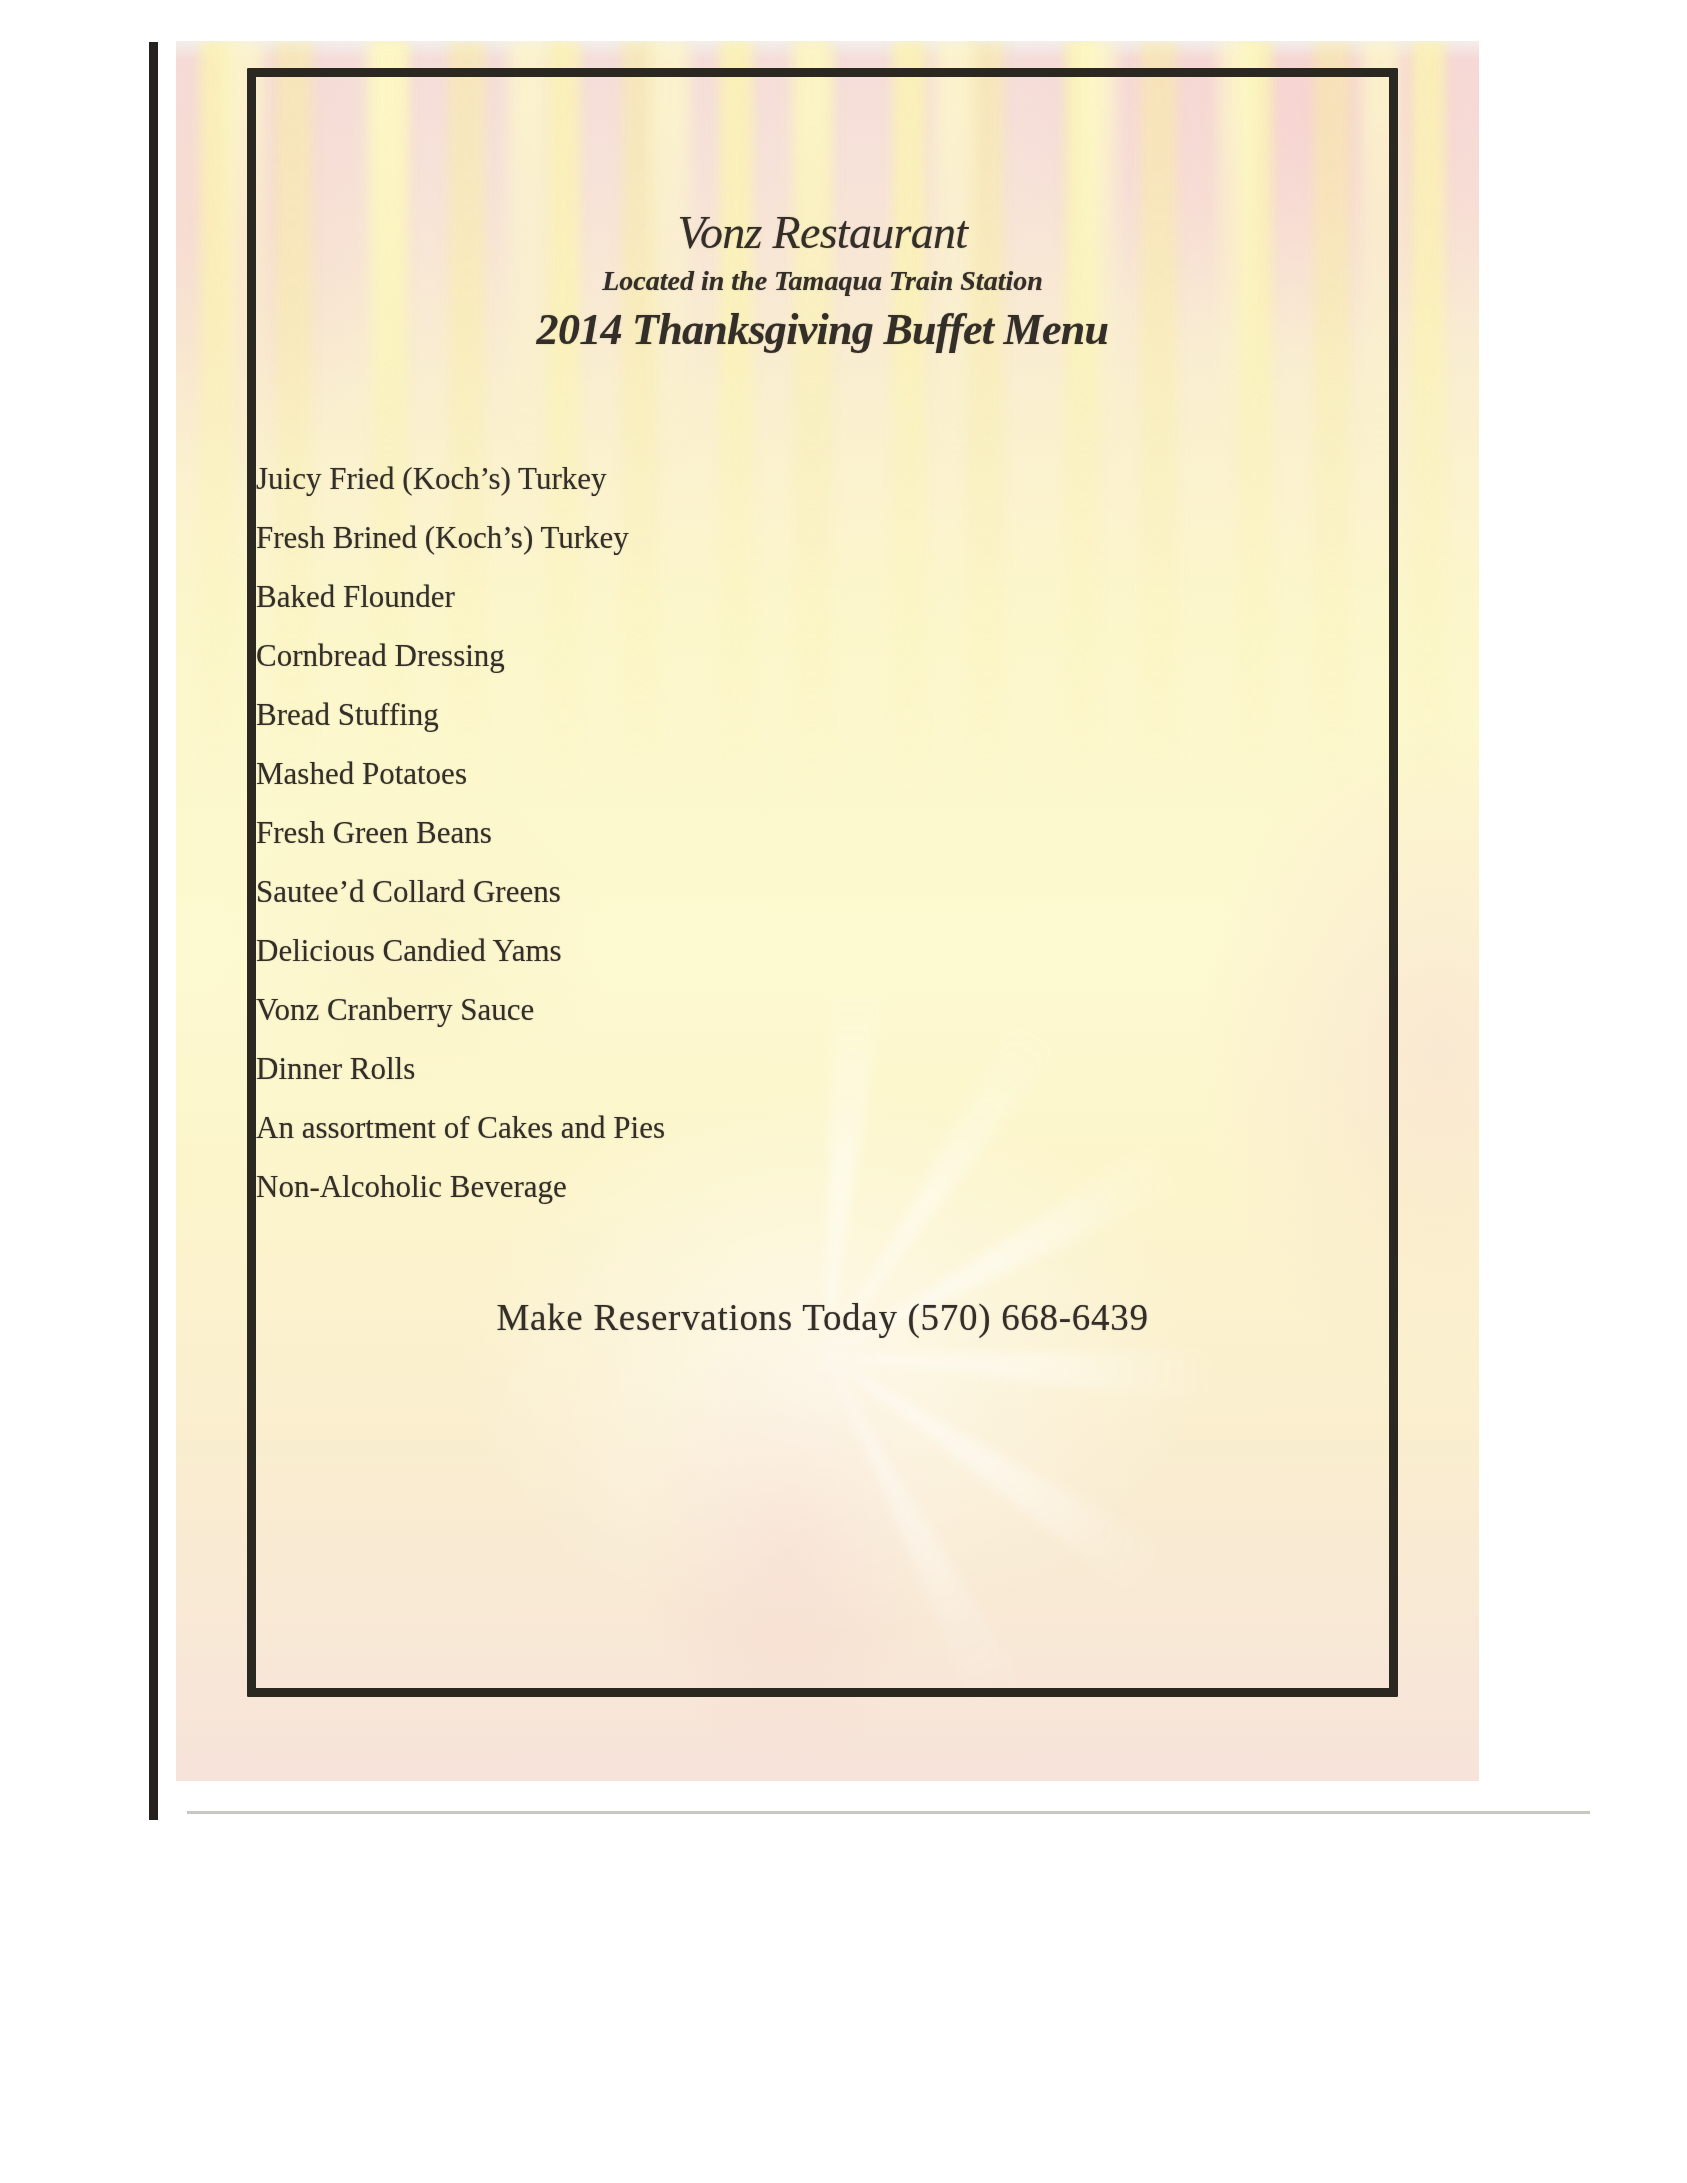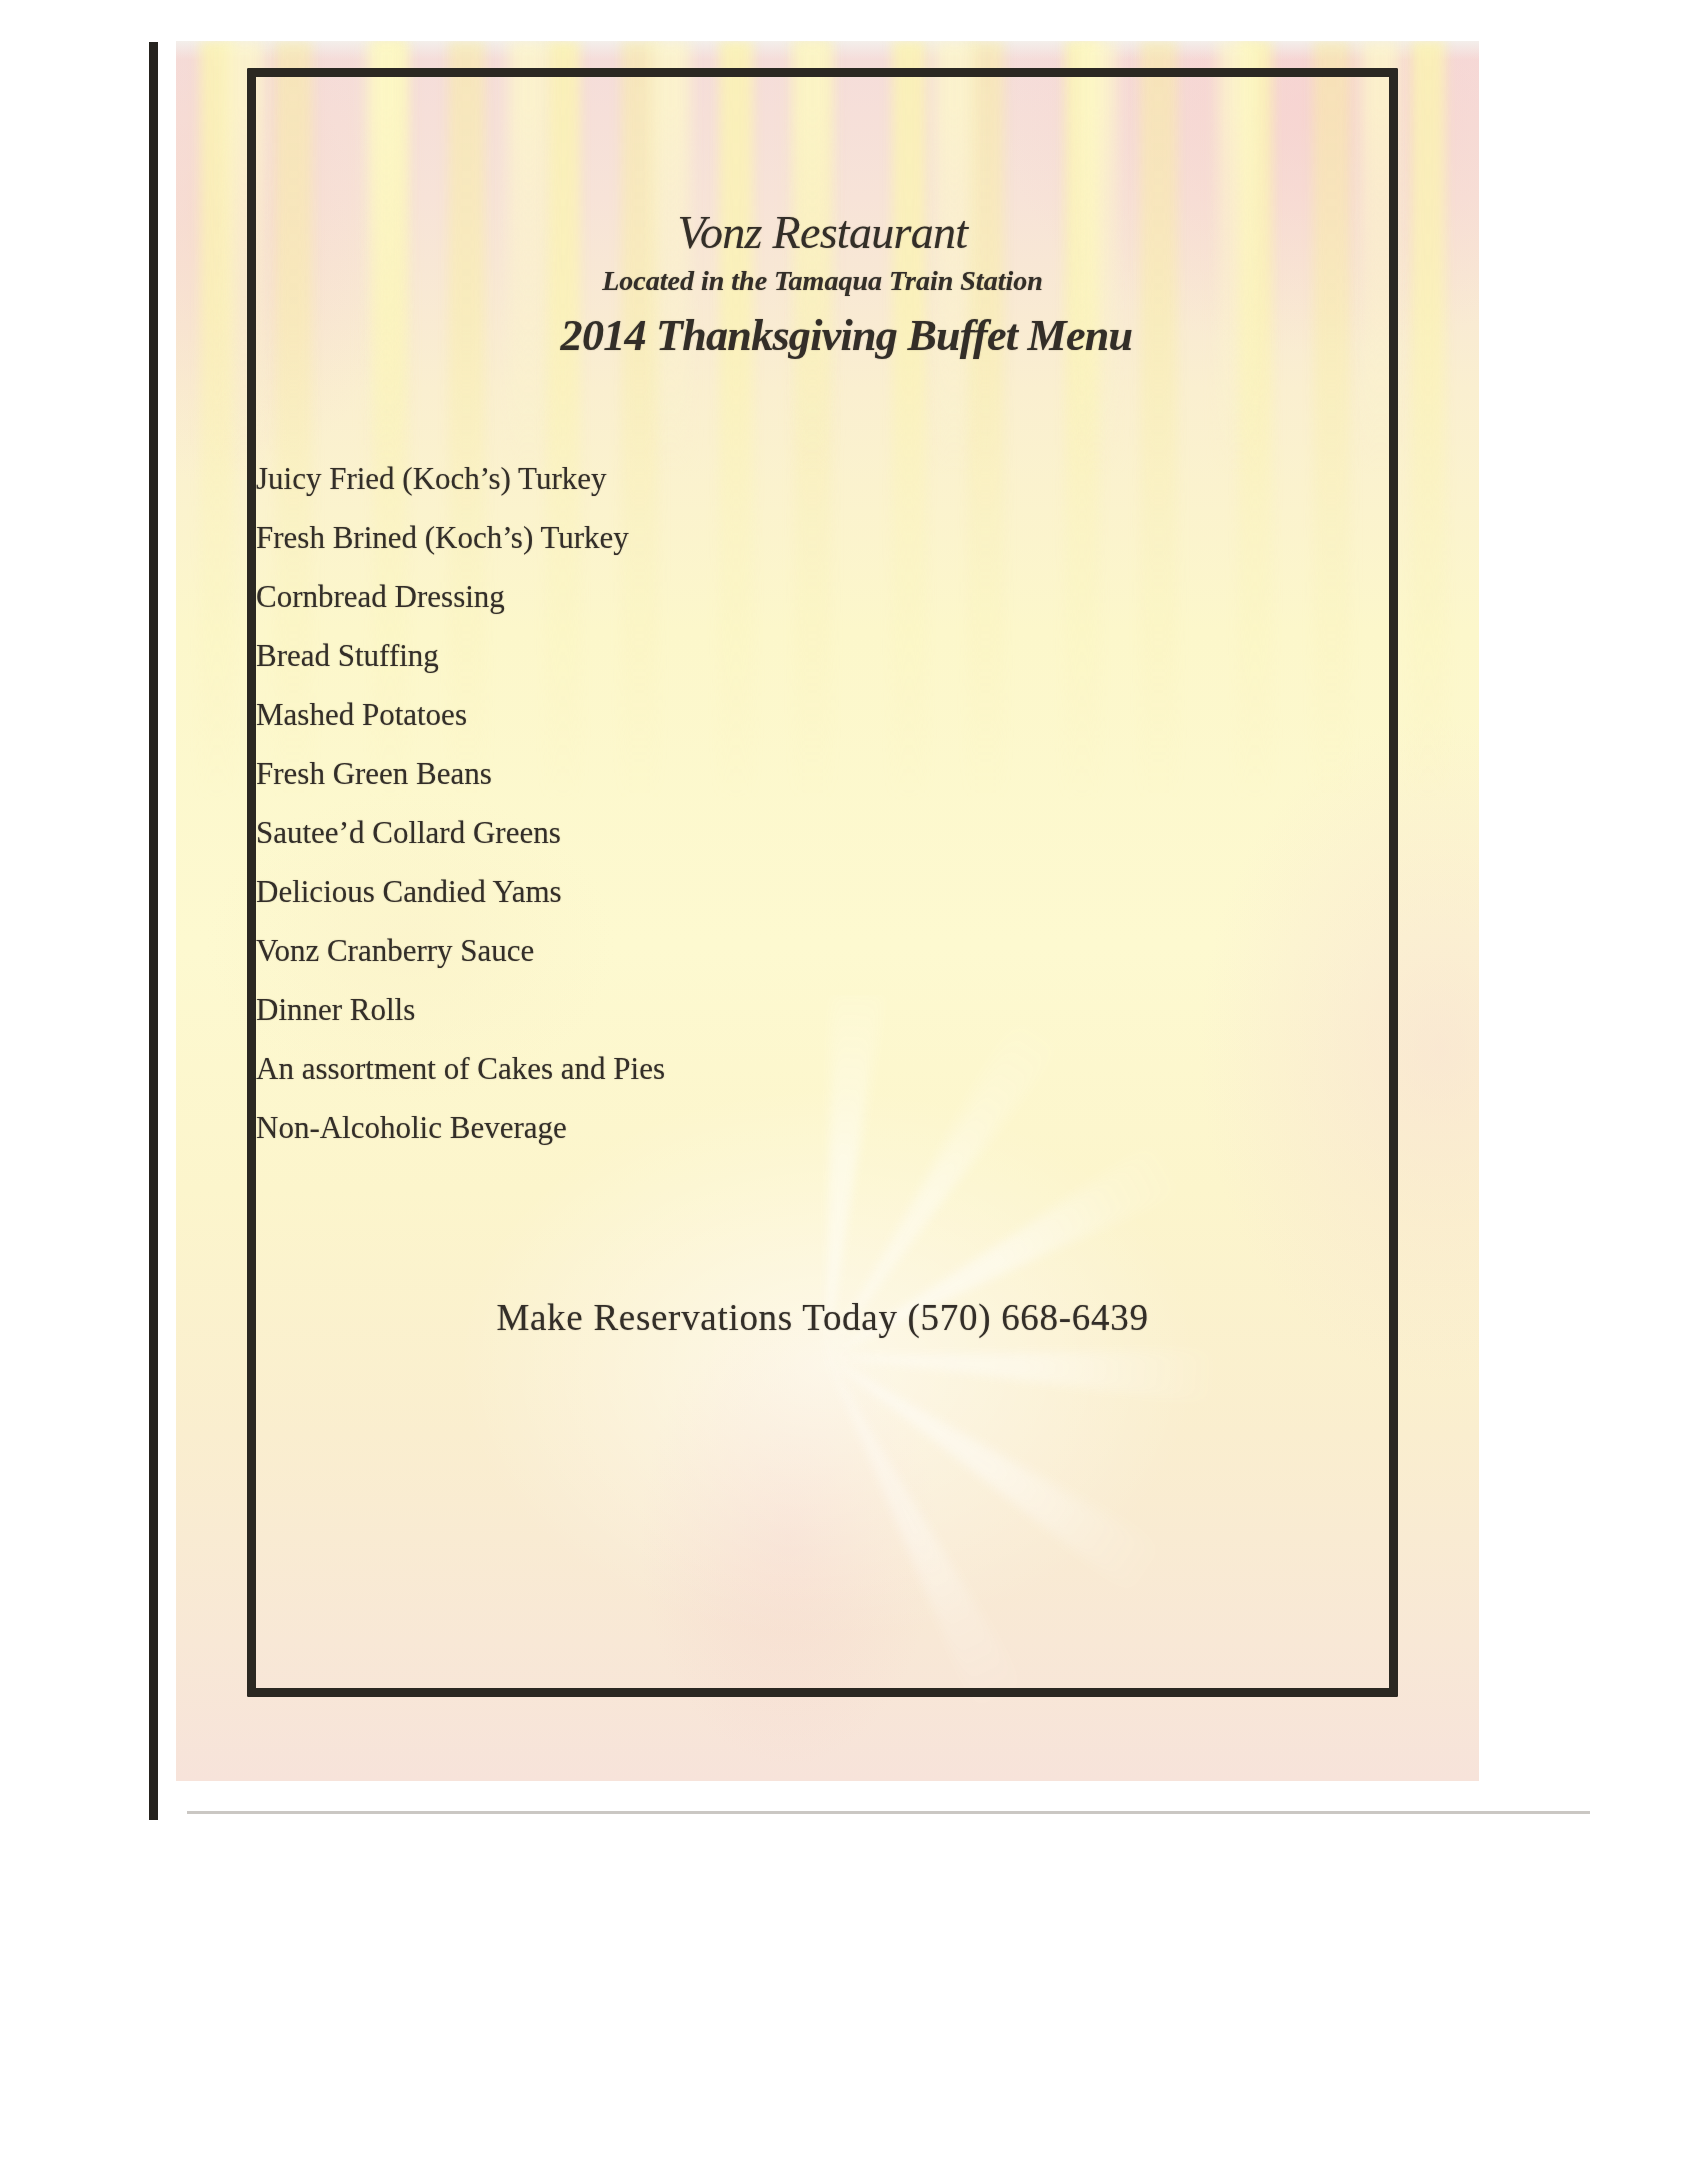--- a/index.html
+++ b/index.html
@@ -90,7 +90,7 @@
   }
   .title{top:119px;font-size:46px;line-height:73px;font-style:italic;letter-spacing:-0.7px;}
   .tagline{top:187px;font-size:28px;line-height:33px;font-style:italic;font-weight:bold;}
-  .menu-title{top:232px;font-size:44px;line-height:53px;font-style:italic;font-weight:bold;letter-spacing:-0.7px;padding-left:24px;}
+  .menu-title{top:226px;font-size:44px;line-height:53px;font-style:italic;font-weight:bold;letter-spacing:-0.7px;}
   .items{position:absolute;left:0;top:372px;width:100%;text-align:left;}
   .item{
     font-size:31px;line-height:59px;white-space:nowrap;

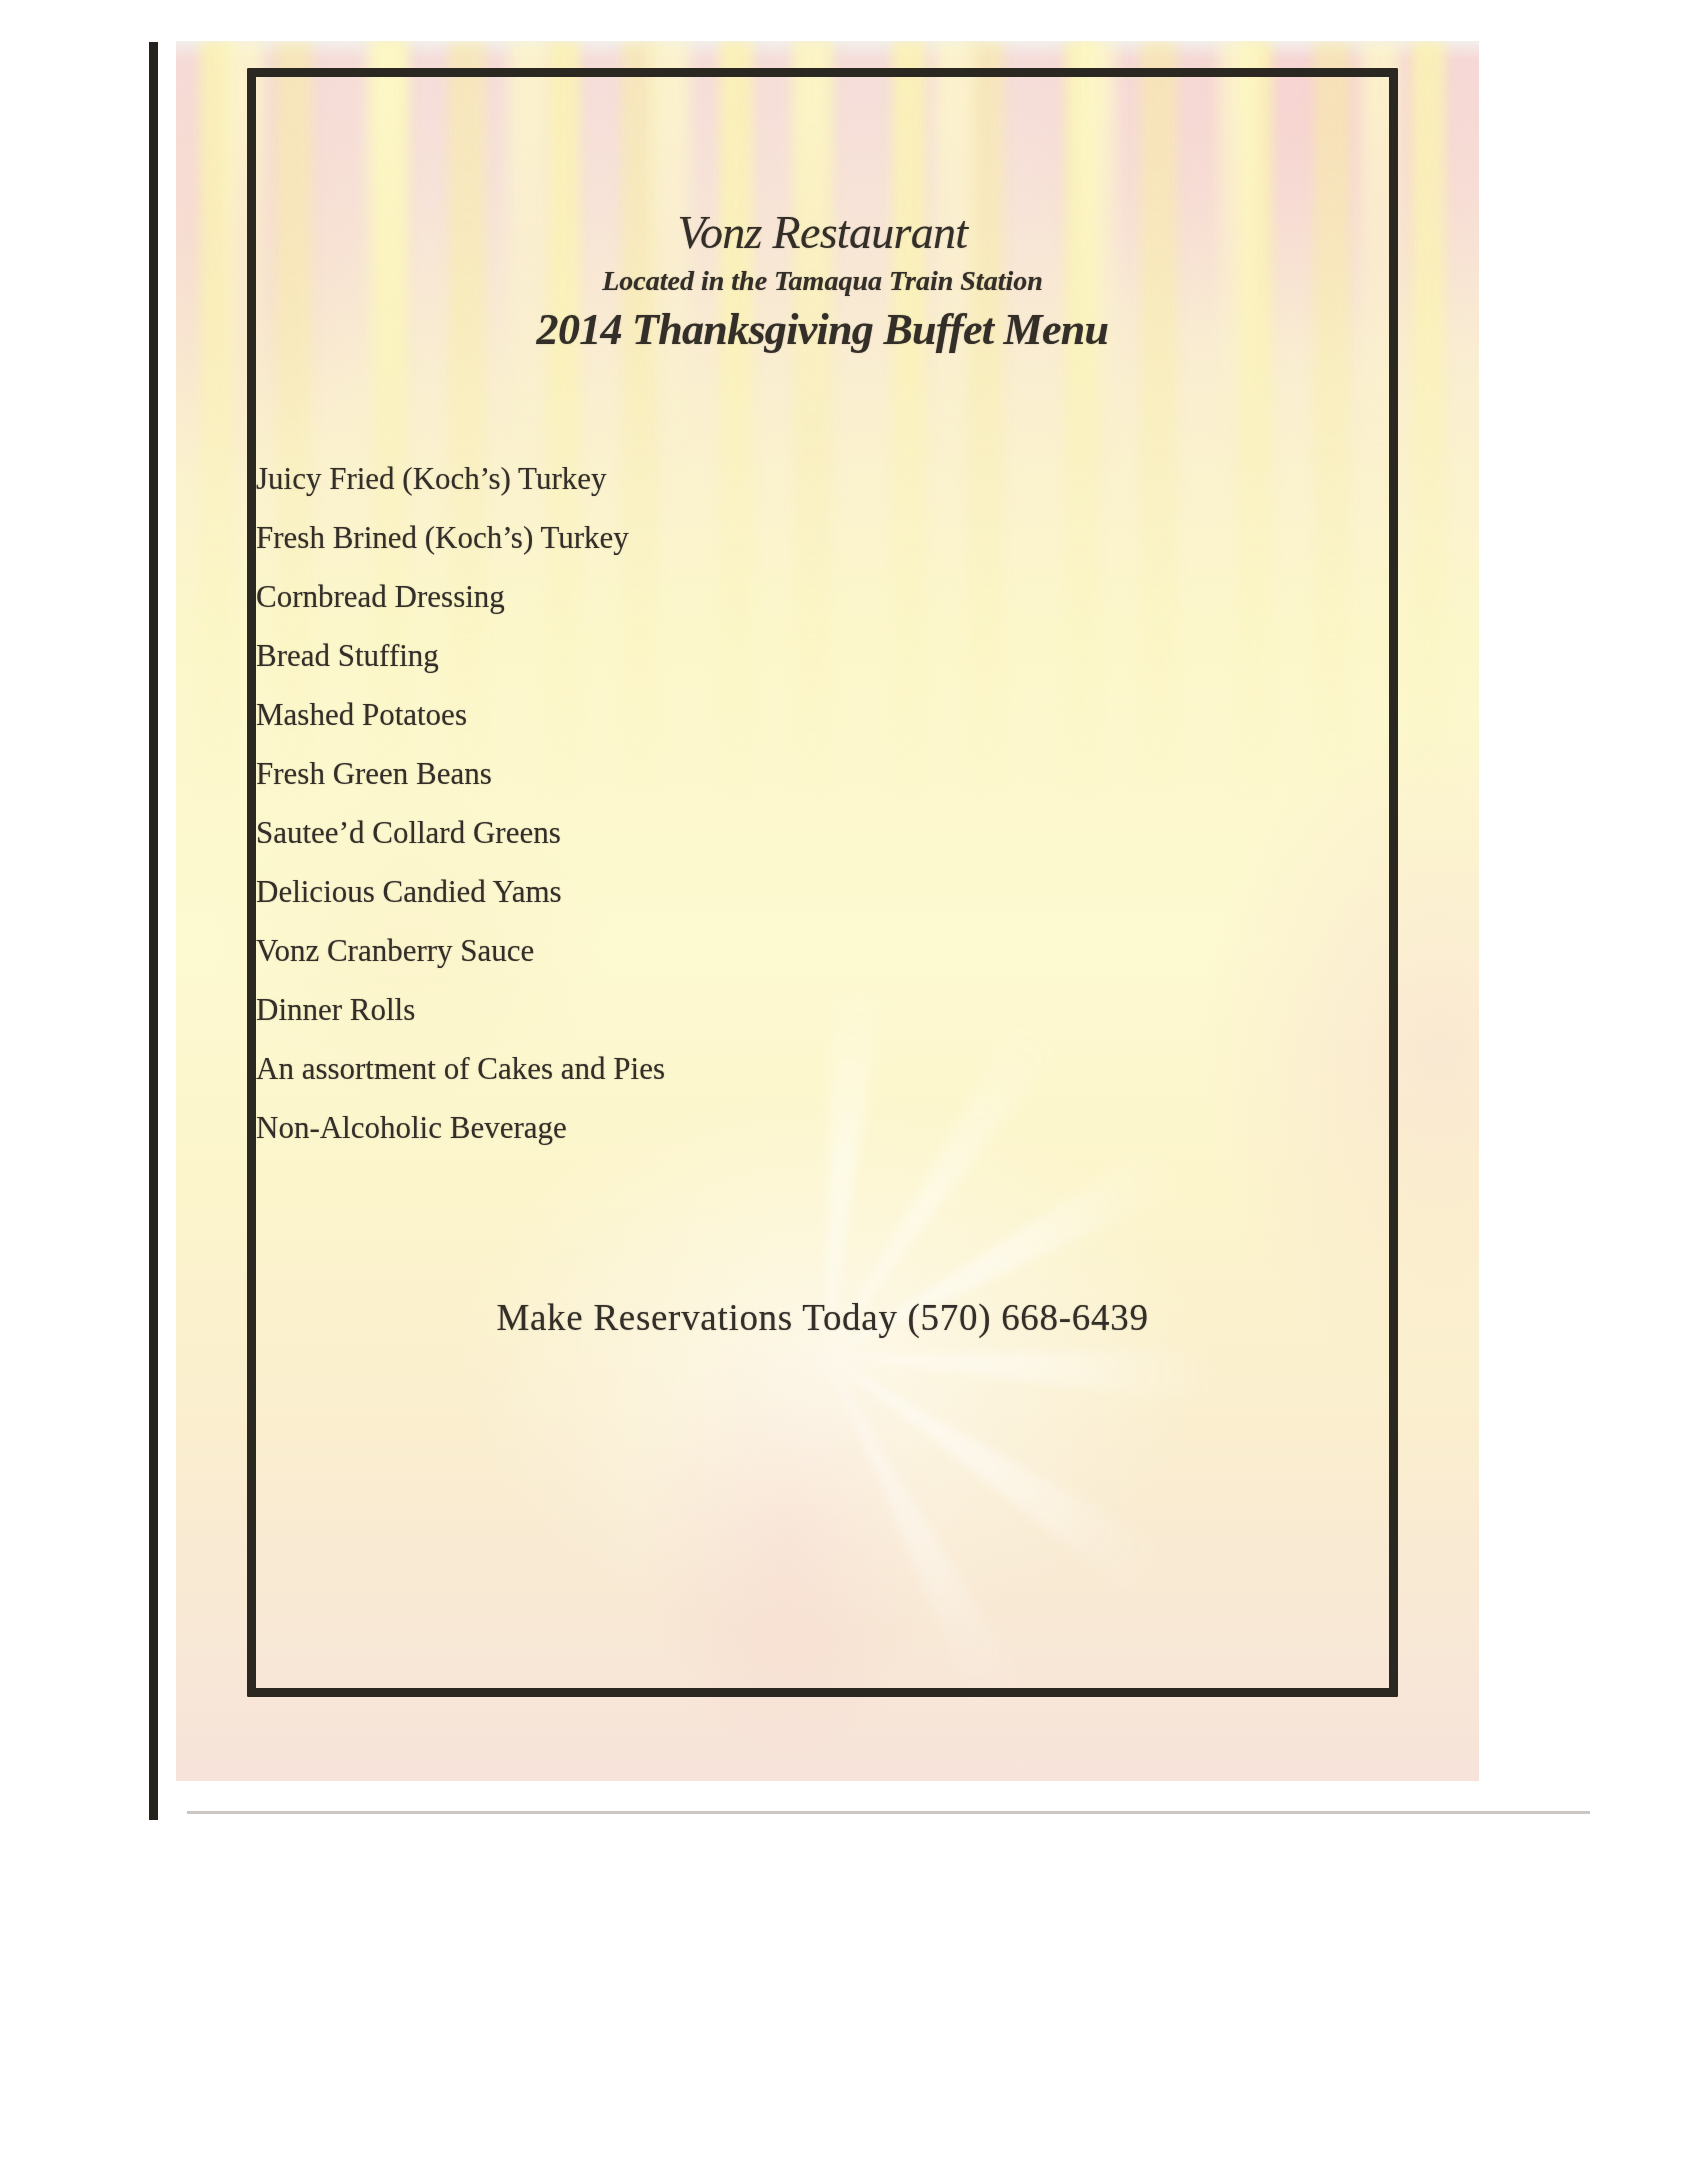--- a/index.html
+++ b/index.html
@@ -118,6 +118,7 @@
       <div class="items">
         <div class="item">Juicy Fried (Koch’s) Turkey</div>
         <div class="item">Fresh Brined (Koch’s) Turkey</div>
+        <div class="item">Baked Flounder</div>
         <div class="item">Cornbread Dressing</div>
         <div class="item">Bread Stuffing</div>
         <div class="item">Mashed Potatoes</div>

